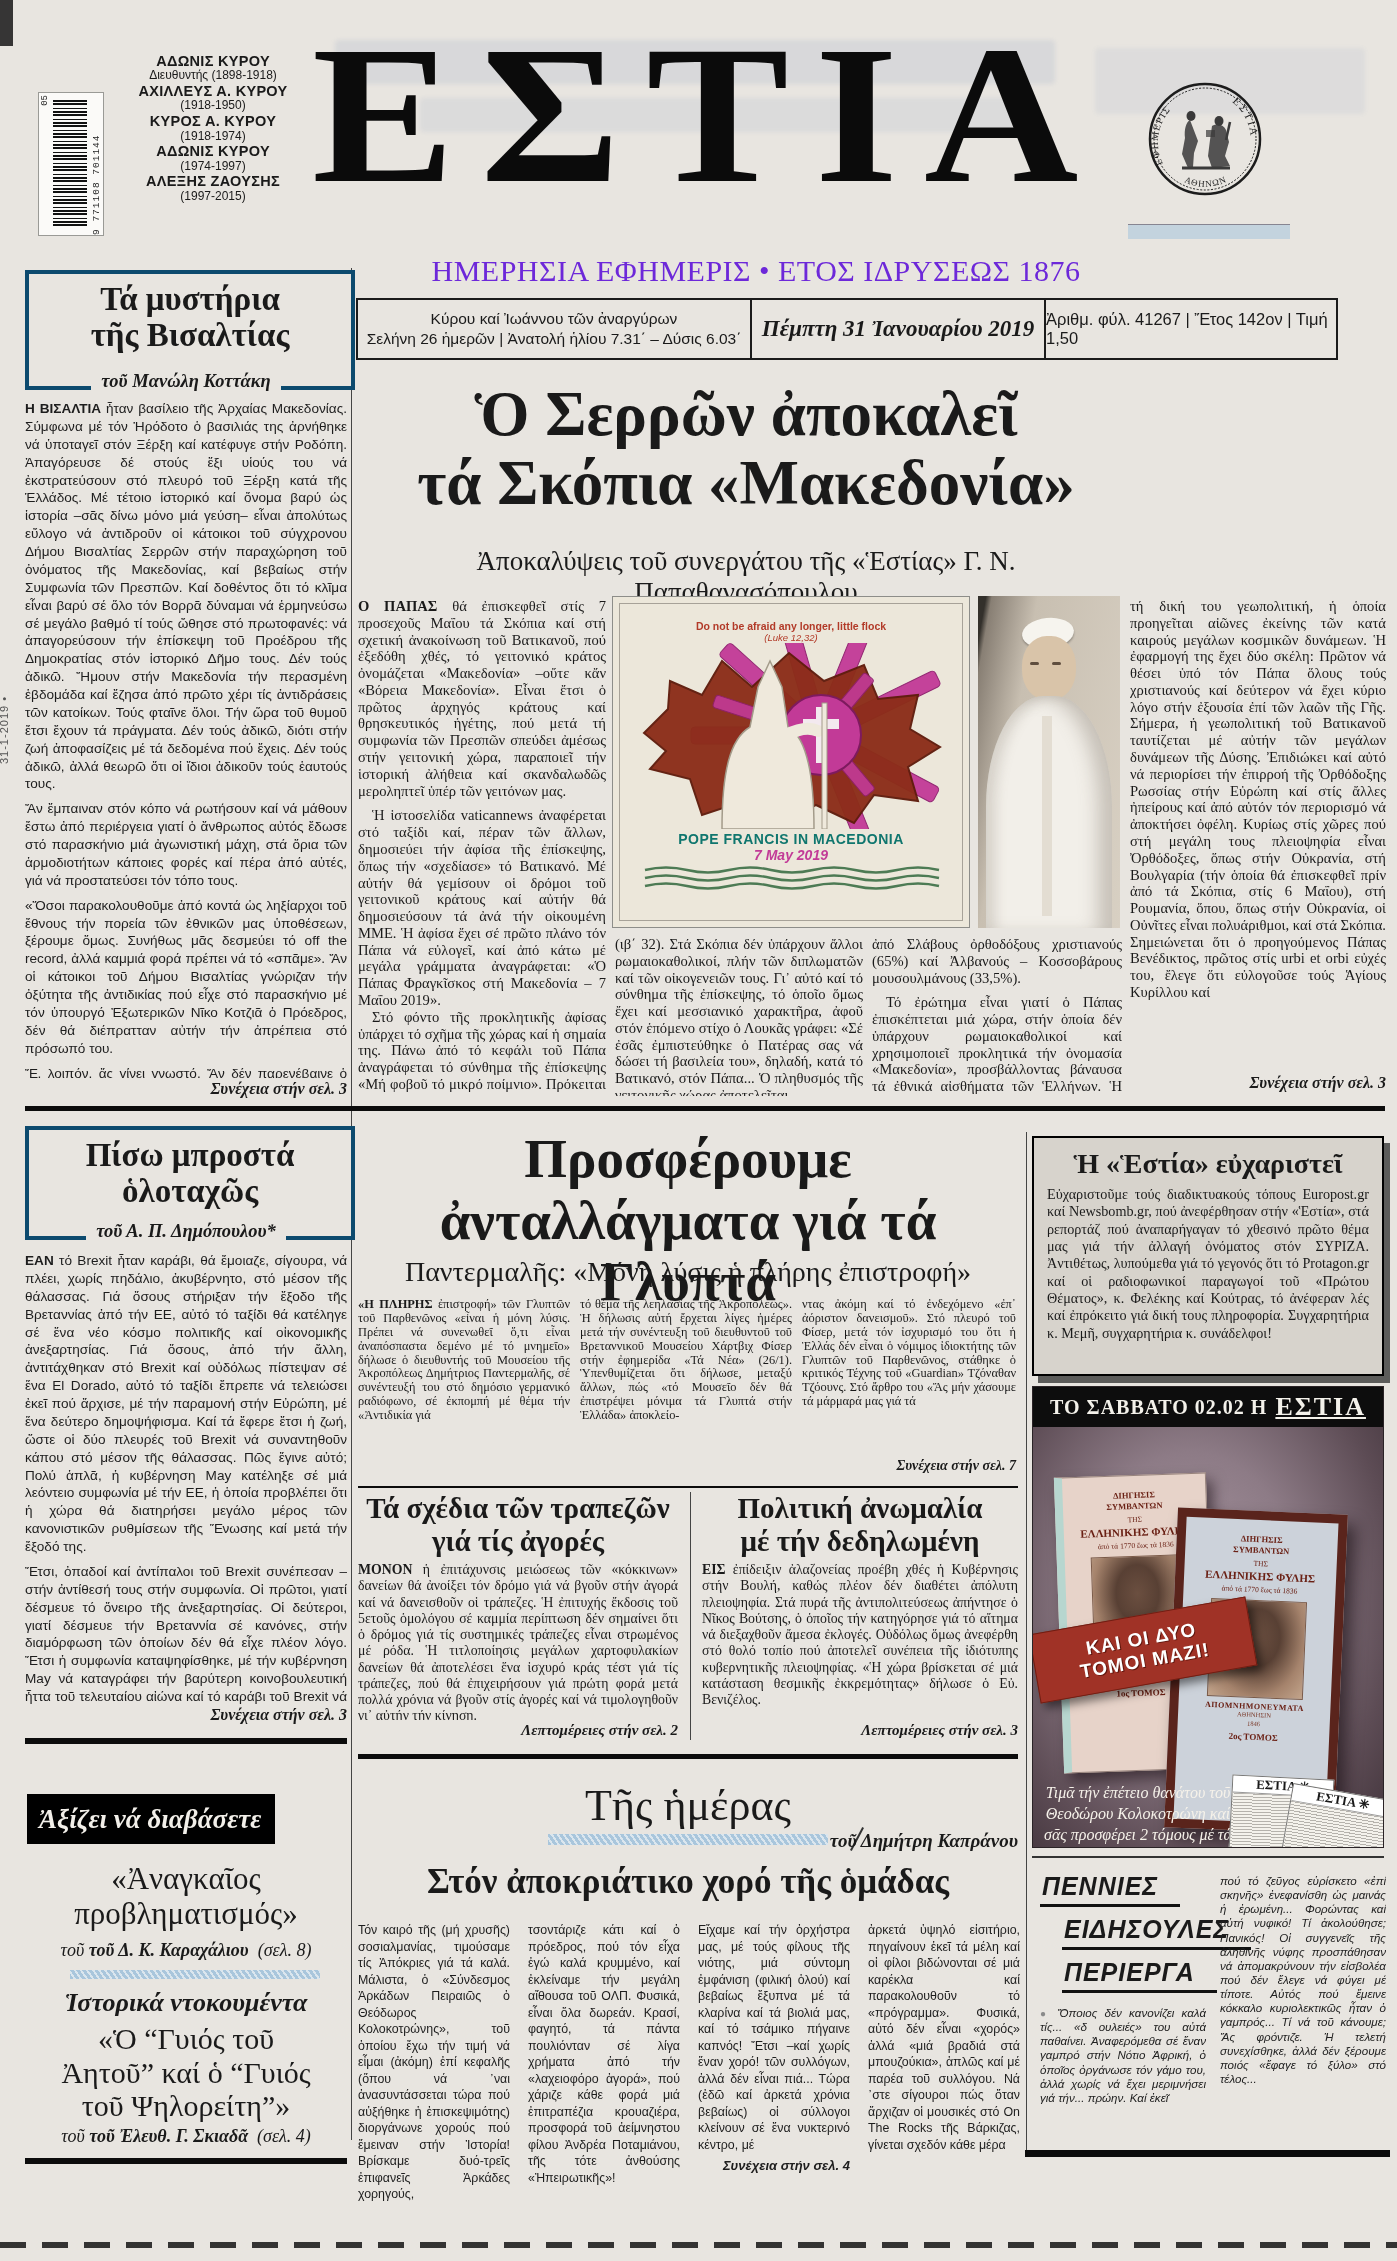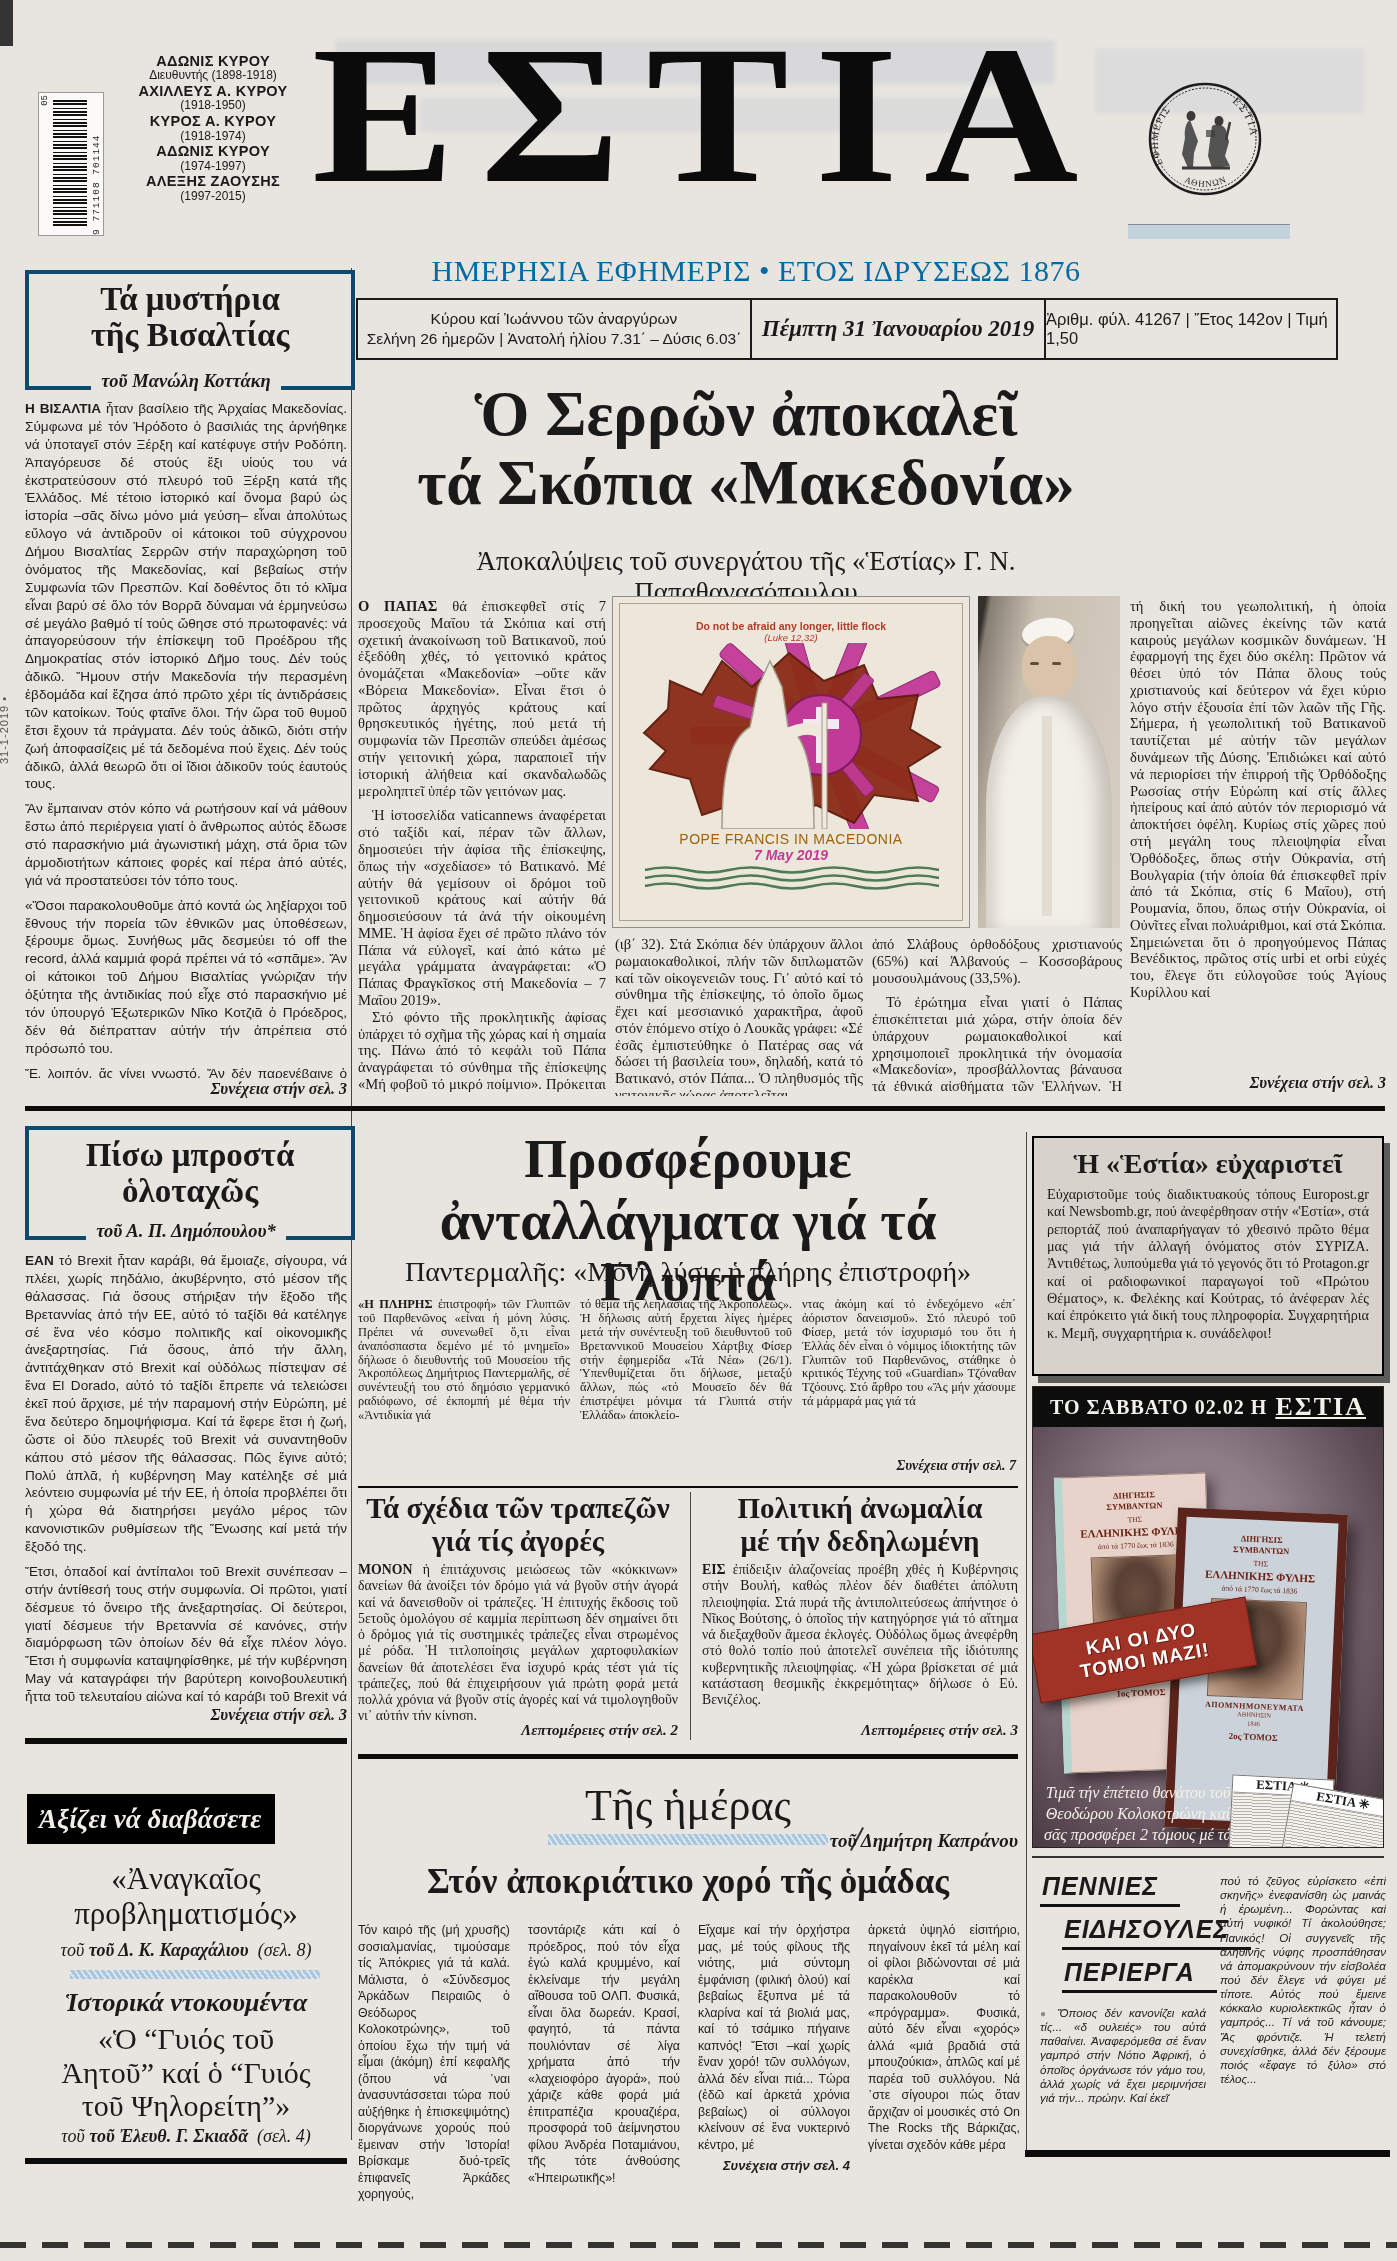--- a/index.html
+++ b/index.html
@@ -32,7 +32,7 @@
   .emblem{position:absolute;left:1146px;top:80px;width:118px;height:118px;}
   .edge-date{position:absolute;left:-30px;top:724px;transform:rotate(-90deg);transform-origin:center;
         font-family:"Liberation Sans",sans-serif;font-size:11px;color:#555;letter-spacing:1px;}
-  .tagline{position:absolute;left:360px;top:254px;width:792px;text-align:center;font-size:30px;letter-spacing:.5px;color:#0369a1;}
+  .tagline{position:absolute;left:360px;top:254px;width:792px;text-align:center;font-size:30px;letter-spacing:.5px;color:#6d28d9;}
   .infobar{position:absolute;left:356px;top:298px;width:978px;height:58px;border:2px solid #1b1b1b;display:flex;background:transparent;}
   .infobar .c1{width:392px;border-right:2px solid #1b1b1b;display:flex;flex-direction:column;justify-content:center;
         text-align:center;font-family:"Liberation Sans",sans-serif;font-size:15.5px;line-height:1.3;}

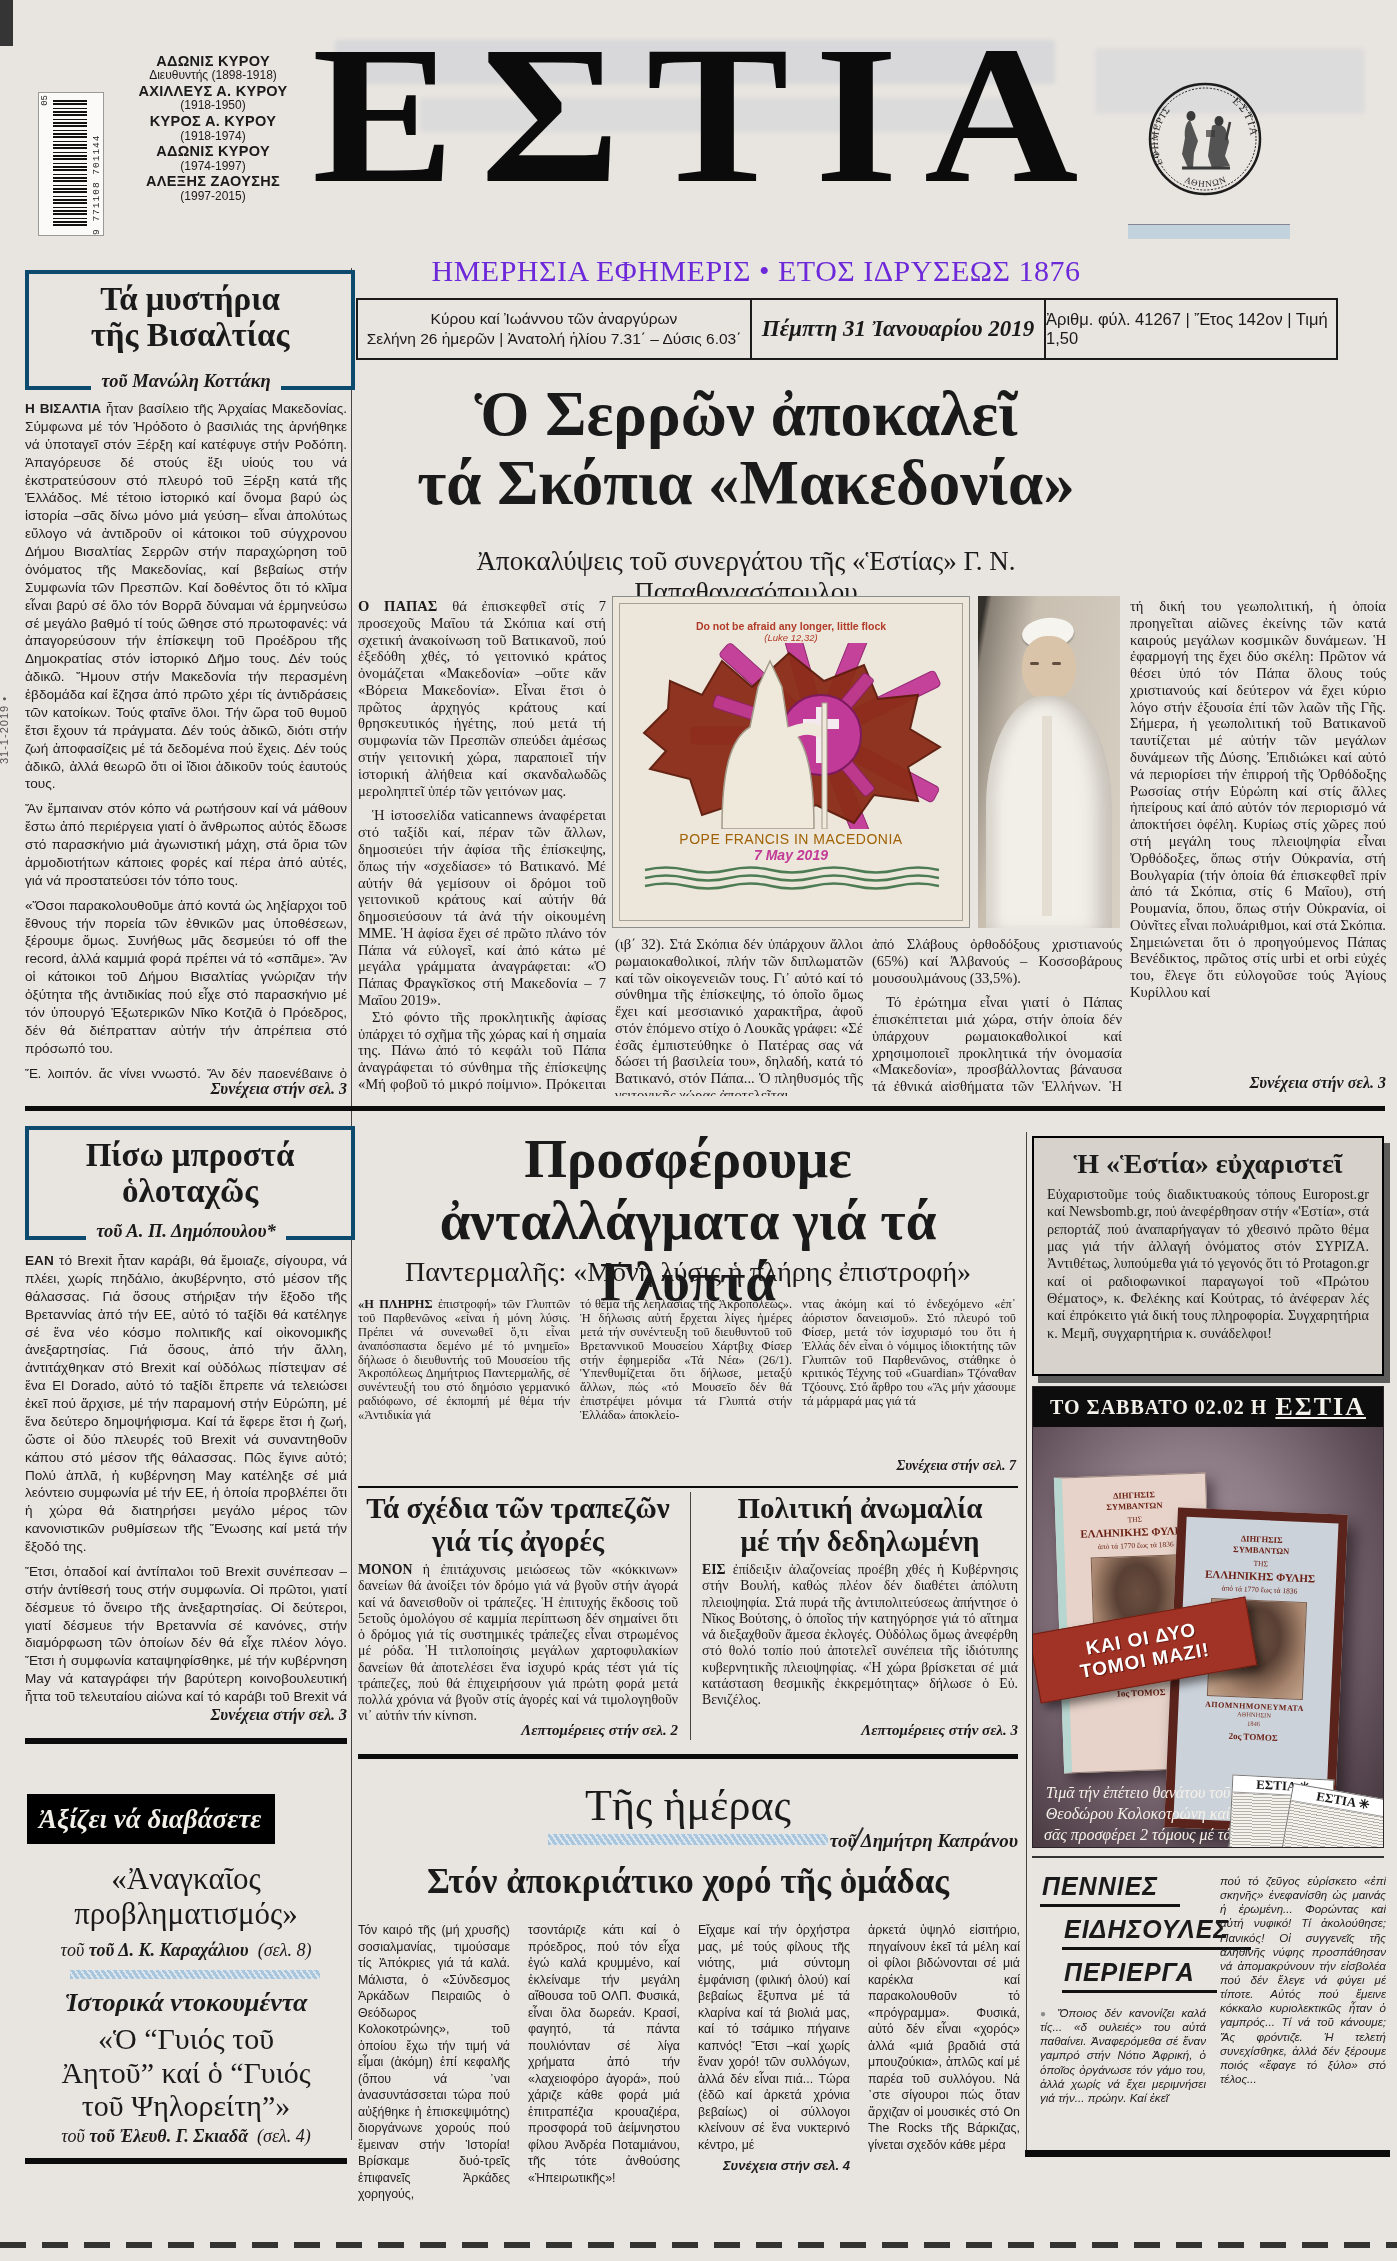--- a/index.html
+++ b/index.html
@@ -59,7 +59,7 @@
   .stamp .inner{width:100%;height:100%;border:1px solid #a7a298;box-sizing:border-box;position:relative;text-align:center;}
   .stamp .q1{font-family:"Liberation Sans",sans-serif;font-weight:bold;font-size:10.5px;color:#b23a28;margin-top:16px;}
   .stamp .q2{font-family:"Liberation Sans",sans-serif;font-style:italic;font-size:9.5px;color:#b23a28;}
-  .stamp .cap1{font-family:"Liberation Sans",sans-serif;font-weight:normal;font-size:14px;color:#a16207;letter-spacing:.5px;margin-top:2px;}
+  .stamp .cap1{font-family:"Liberation Sans",sans-serif;font-weight:bold;font-size:14px;color:#0f766e;letter-spacing:.5px;margin-top:2px;}
   .stamp .cap2{font-family:"Liberation Sans",sans-serif;font-weight:bold;font-style:italic;font-size:14px;color:#c23a97;}
   
   .pope{position:absolute;left:978px;top:596px;width:142px;height:332px;overflow:hidden;

